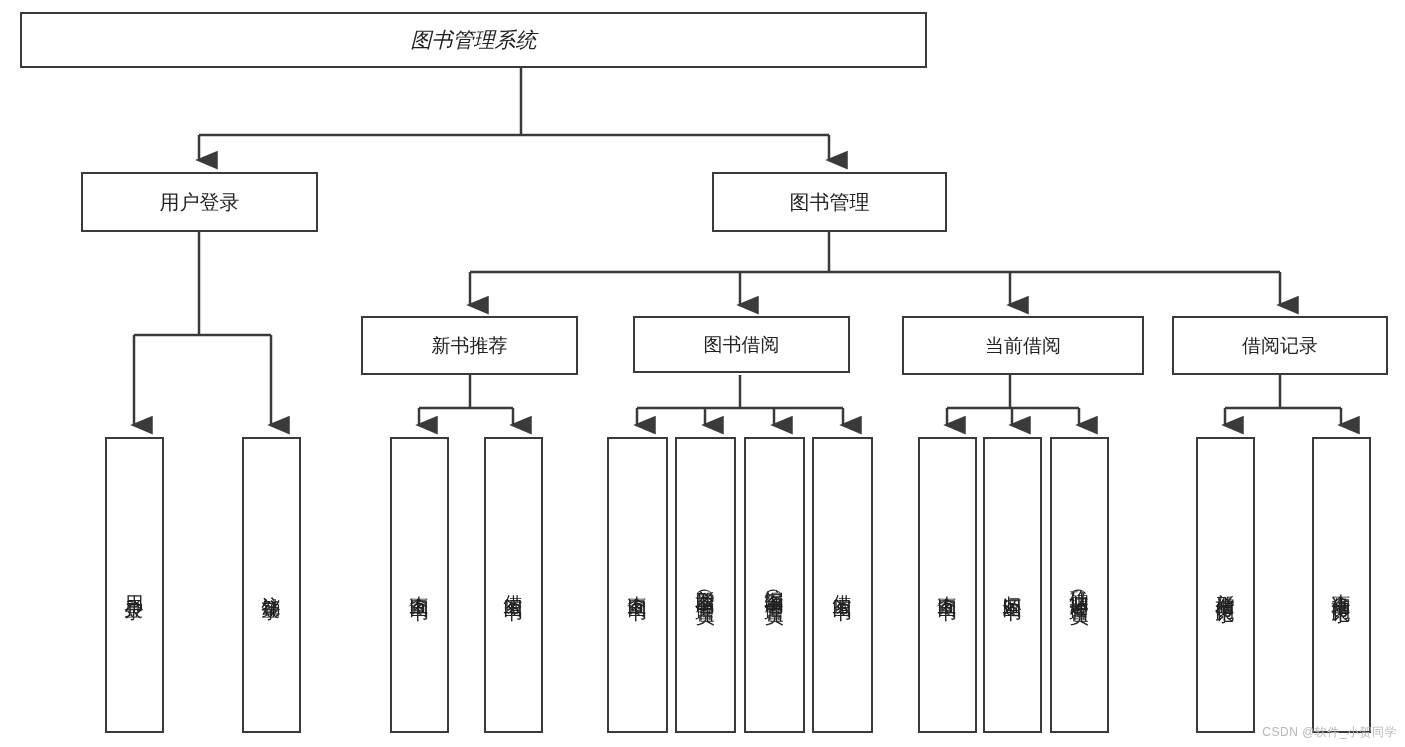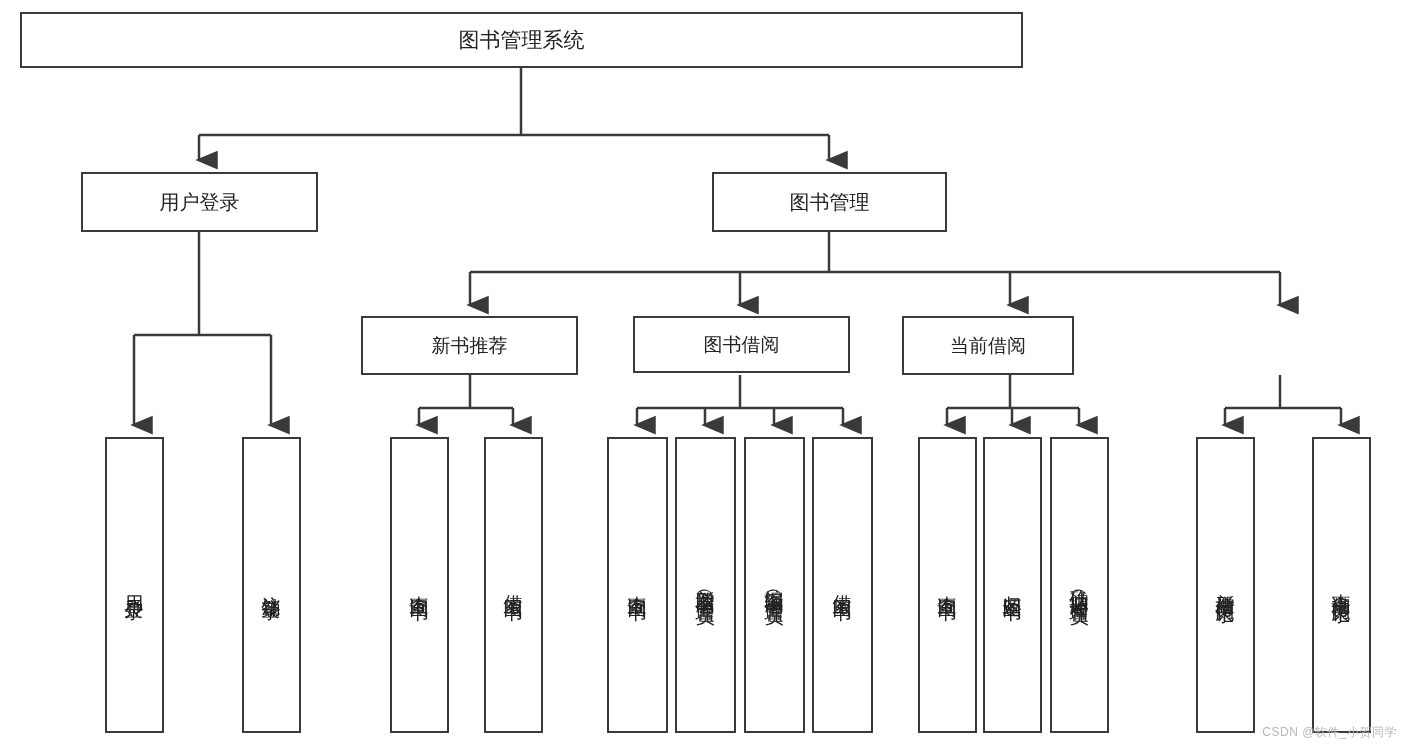--- a/index.html
+++ b/index.html
@@ -121,7 +121,7 @@
     </g>
   </svg>
 
-  <div class="node root" style="left:20px; top:12px; width:1003px; height:56px;">
+  <div class="node root" style="left:20px; top:12px; width:907px; height:56px;font-style:italic;">
     <span>图书管理系统</span>
   </div>
 

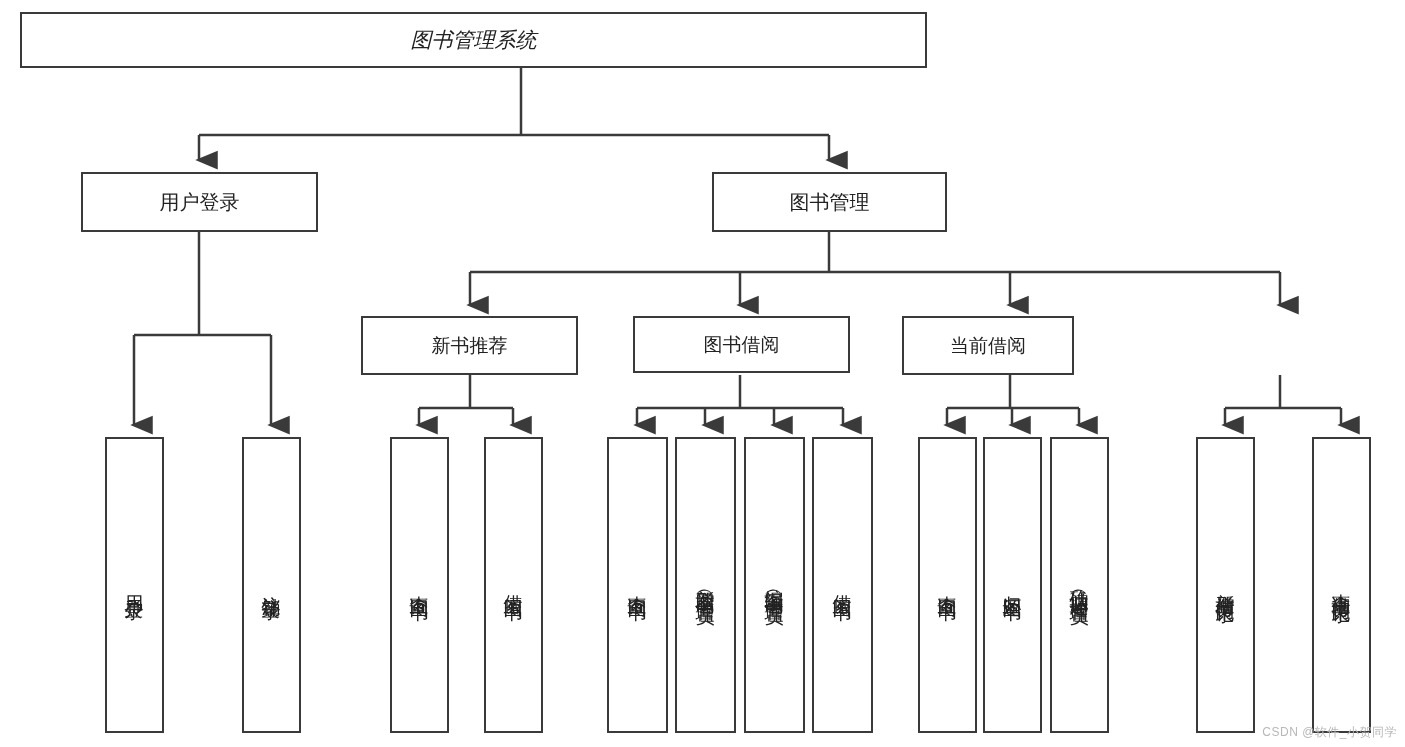--- a/index.html
+++ b/index.html
@@ -138,7 +138,7 @@
   <div class="node lvl2" style="left:633px; top:316px; width:217px; height:57px;">
     <span>图书借阅</span>
   </div>
-  <div class="node lvl2" style="left:902px; top:316px; width:172px; height:59px;">
+  <div class="node lvl2" style="left:902px; top:316px; width:242px; height:59px;">
     <span>当前借阅</span>
   </div>
 

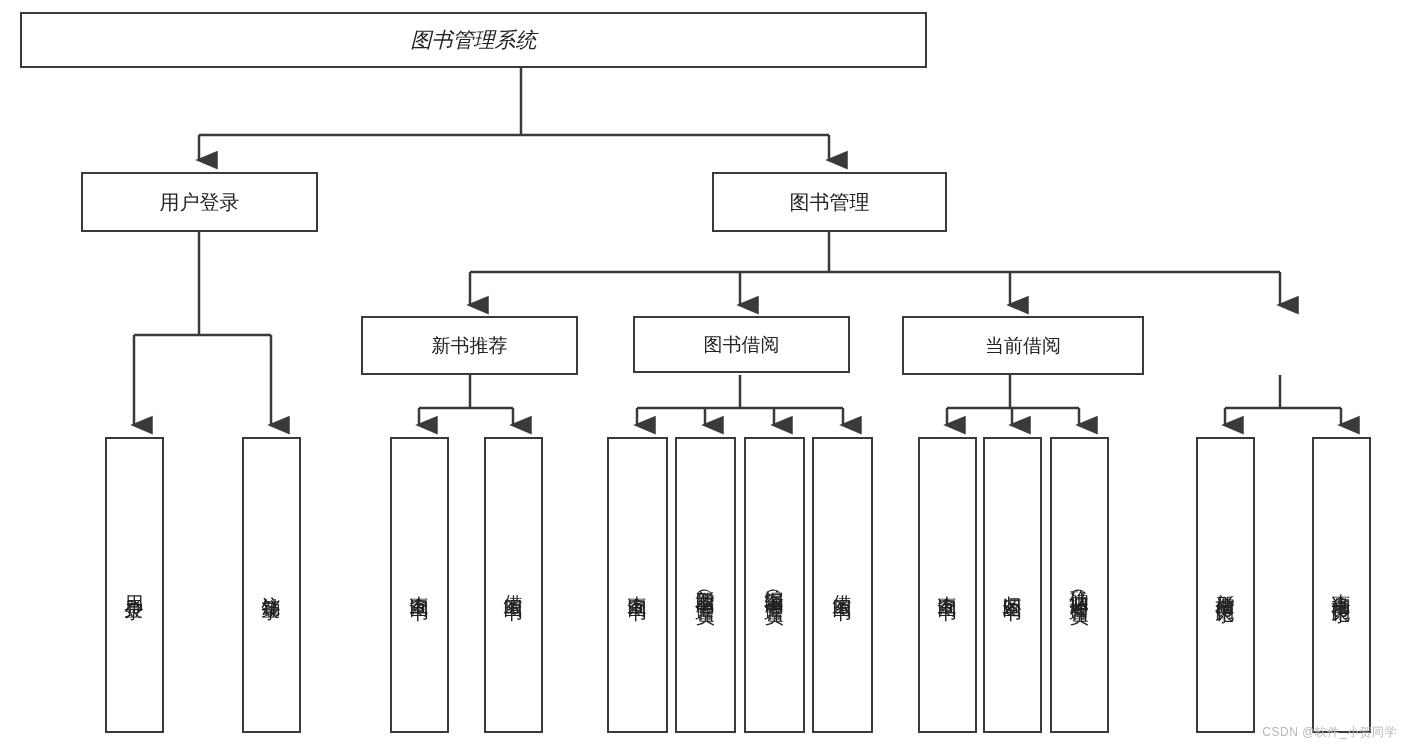--- a/index.html
+++ b/index.html
@@ -141,6 +141,9 @@
   <div class="node lvl2" style="left:902px; top:316px; width:242px; height:59px;">
     <span>当前借阅</span>
   </div>
+  <div class="node lvl2" style="left:1172px; top:316px; width:216px; height:59px;">
+    <span>借阅记录</span>
+  </div>
 
   <div class="node leaf" style="left:105px; top:437px; width:59px; height:296px;">
     <span class="vtext">用户登录</span>

